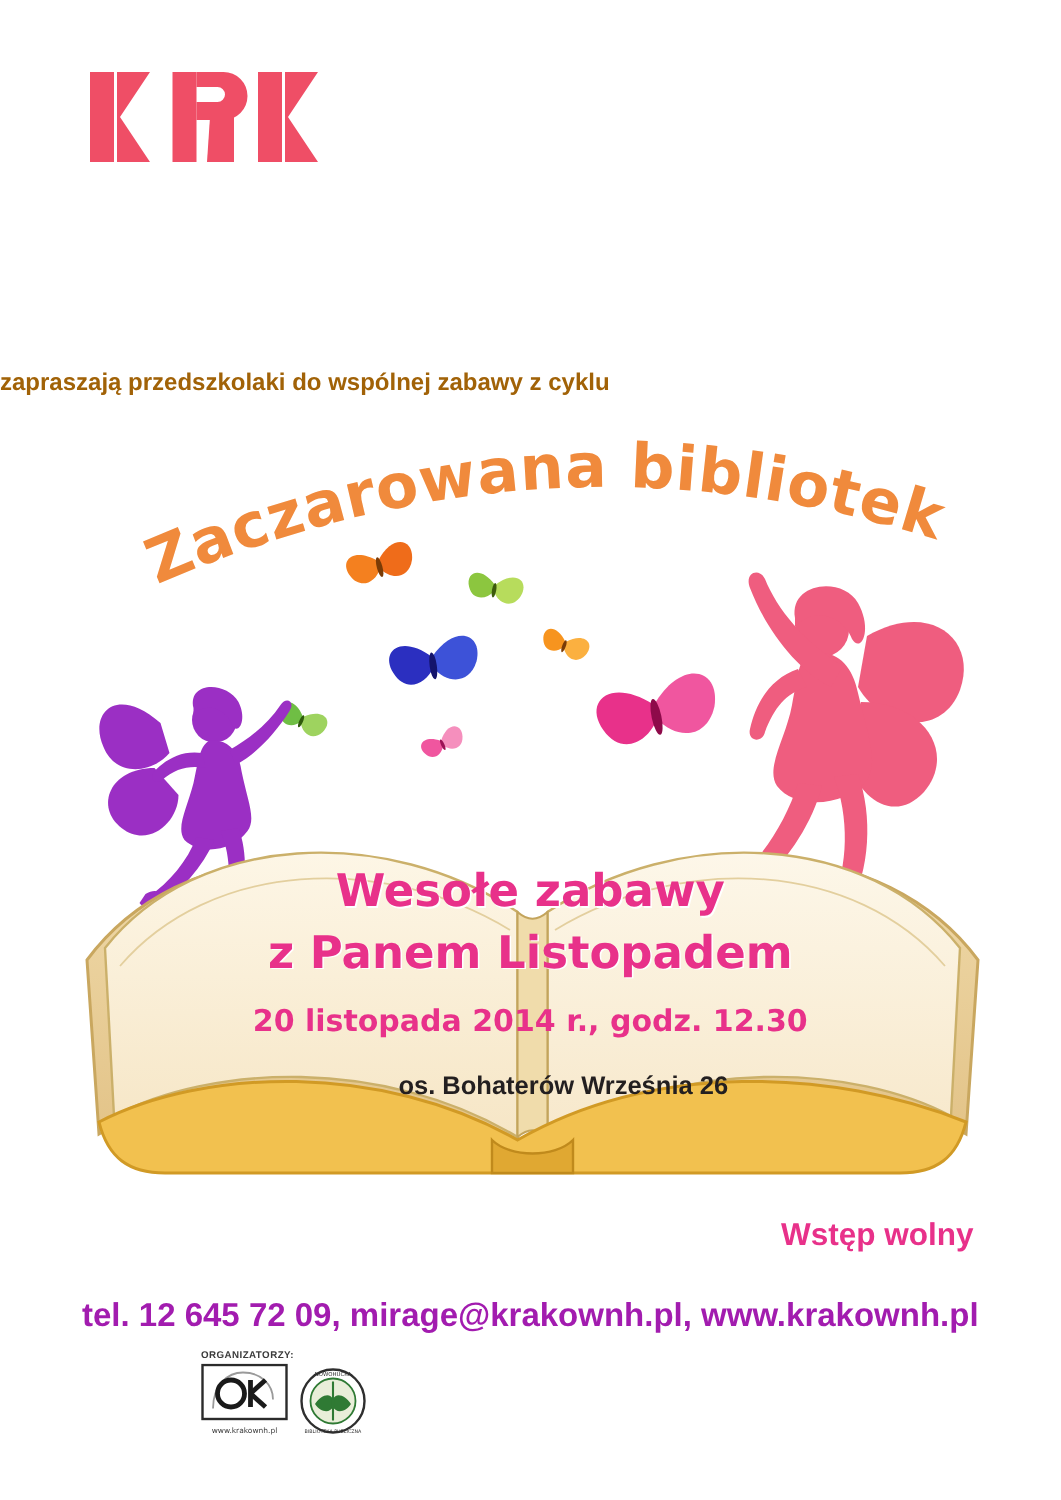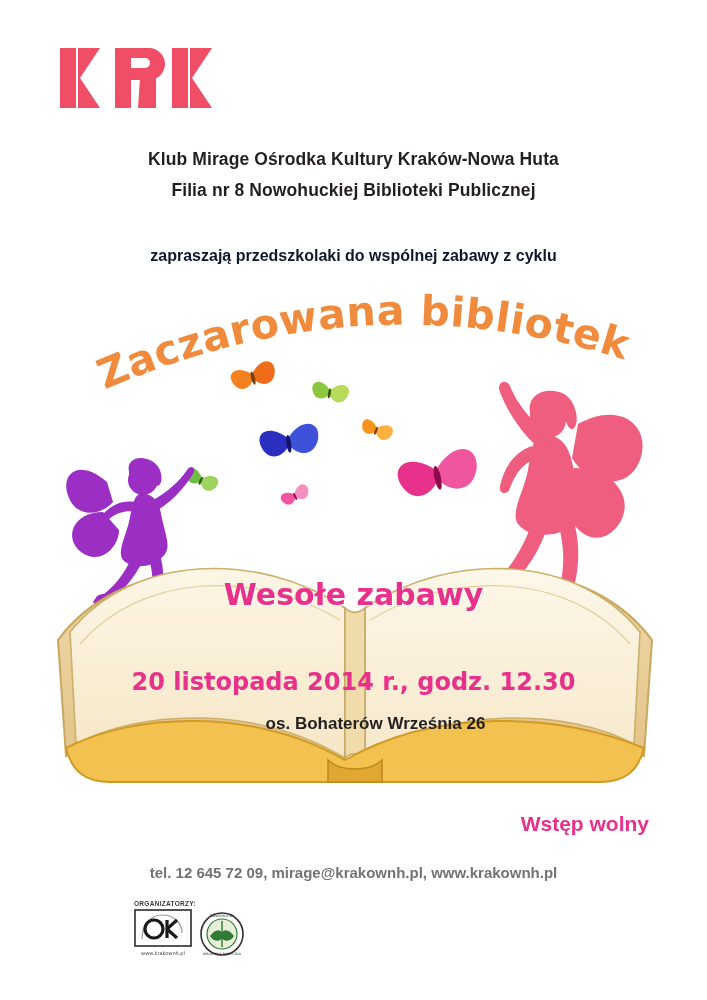--- a/index.html
+++ b/index.html
@@ -241,10 +241,6 @@
 
   </div>
 
-  <div class="org-lines">
-    <div>Klub Mirage Ośrodka Kultury Kraków-Nowa Huta</div>
-    <div>Filia nr 8 Nowohuckiej Biblioteki Publicznej</div>
-  </div>
 
   <div class="invite-line">zapraszają przedszkolaki do wspólnej zabawy z cyklu</div>
 

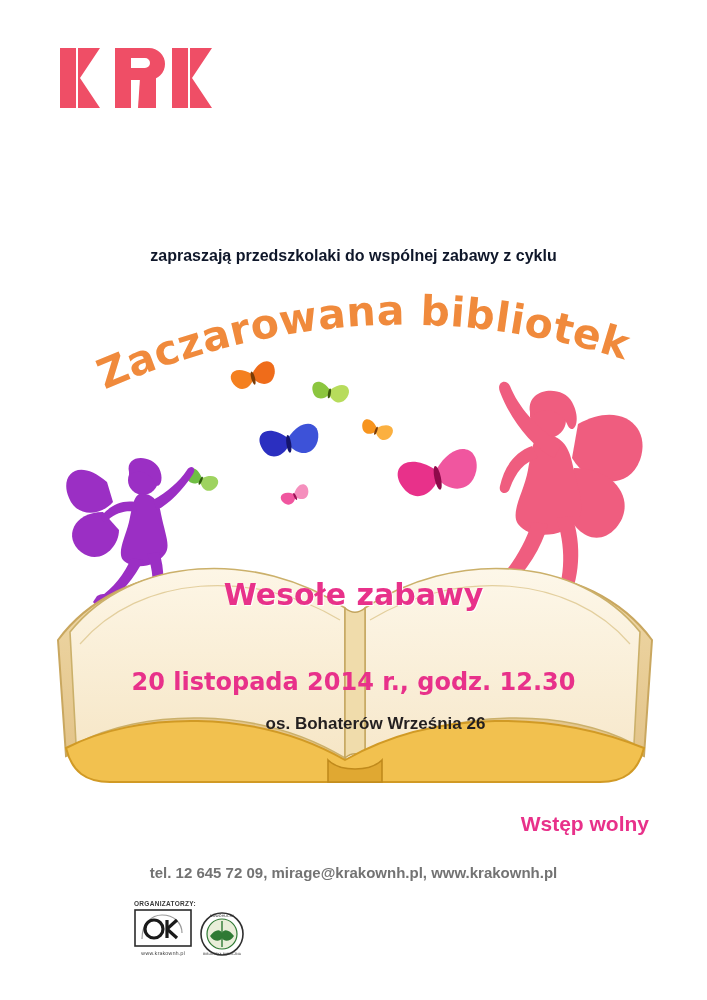--- a/index.html
+++ b/index.html
@@ -50,10 +50,9 @@
     left: 0;
     right: 0;
     top: 247px;
-    text-align: center;
     font-size: 16px;
     font-weight: 600;
-    color: #0f172a;
+    color: #a16207;
   }
 
   

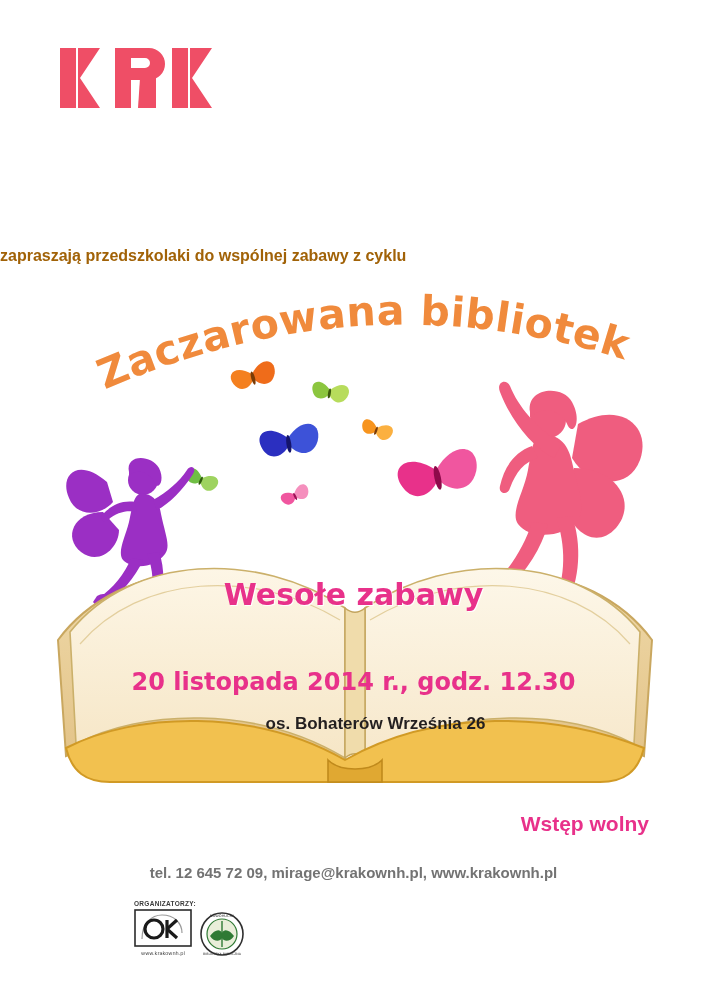--- a/index.html
+++ b/index.html
@@ -394,6 +394,7 @@
 
   <div class="event-title">
     <div>Wesołe zabawy</div>
+    <div>z Panem Listopadem</div>
   </div>
 
   <div class="event-date">20 listopada 2014 r., godz. 12.30</div>

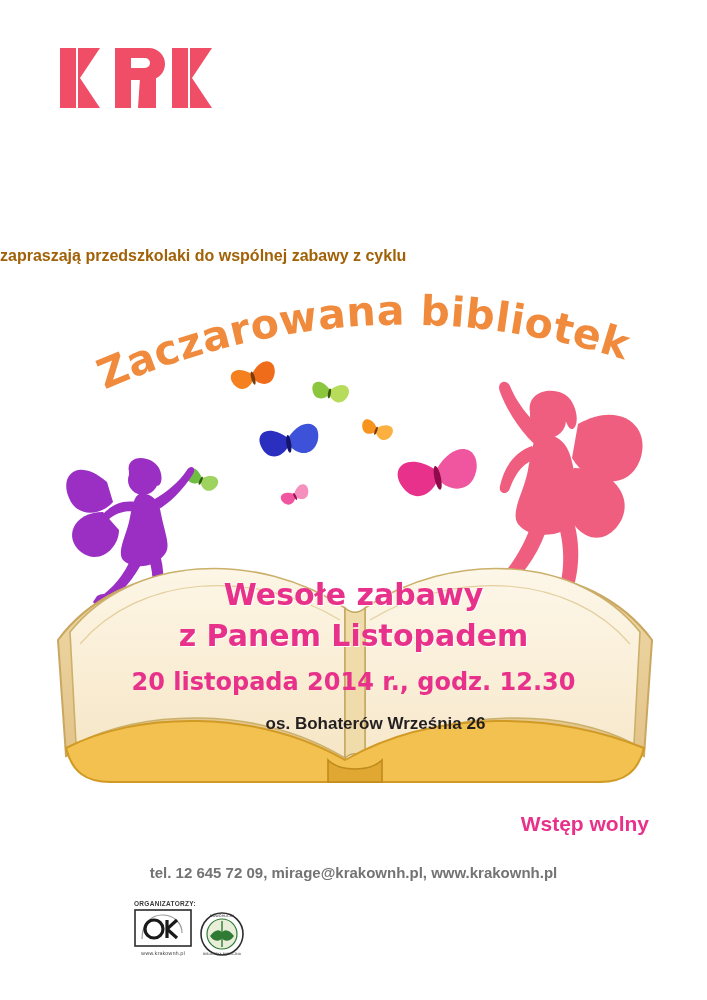--- a/index.html
+++ b/index.html
@@ -133,7 +133,7 @@
     top: 668px;
     text-align: center;
     font-family: "DejaVu Sans", sans-serif;
-    font-size: 24px;
+    font-size: 20px;
     font-weight: bold;
     color: #e8318a;
   }

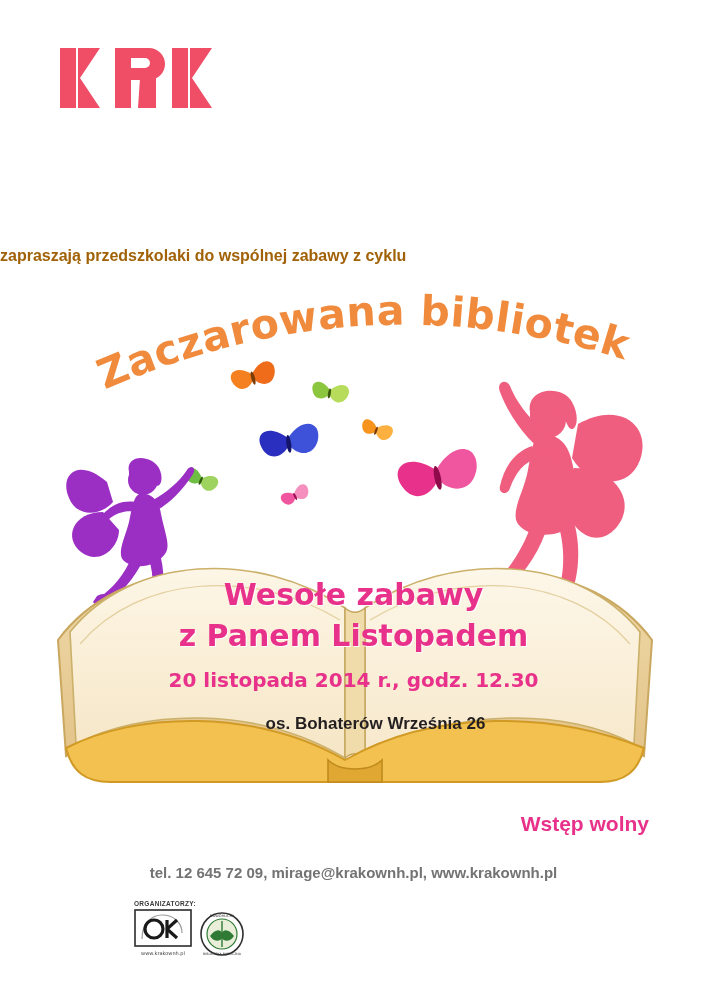--- a/index.html
+++ b/index.html
@@ -167,9 +167,9 @@
     right: 0;
     top: 864px;
     text-align: center;
-    font-size: 15px;
+    font-size: 22px;
     font-weight: 600;
-    color: #737373;
+    color: #a21caf;
   }
 
   

